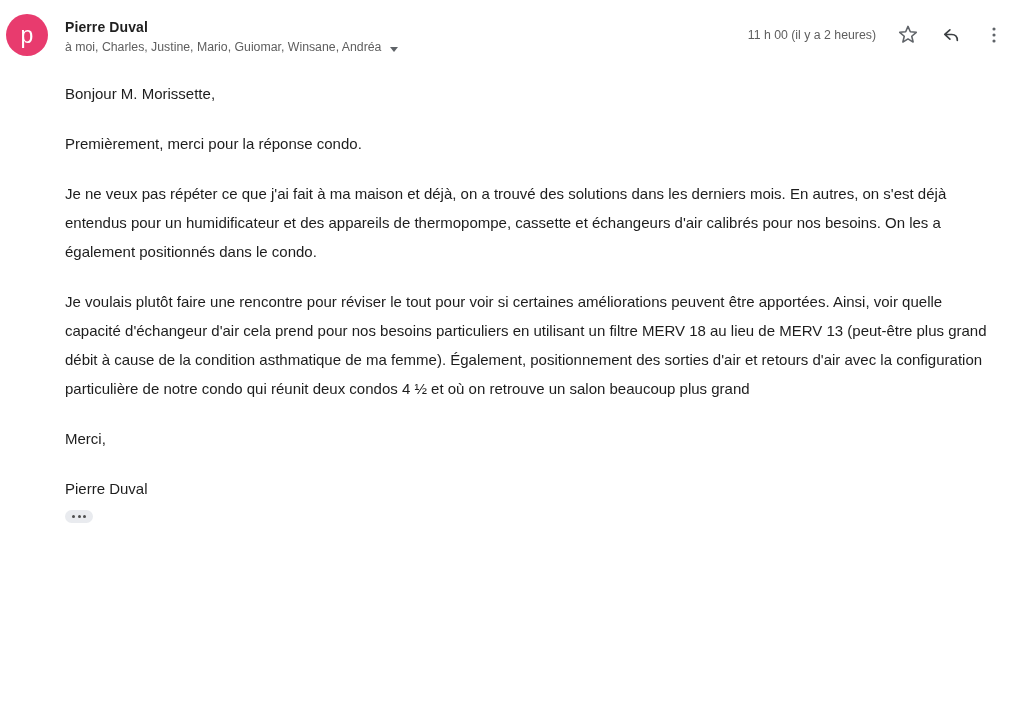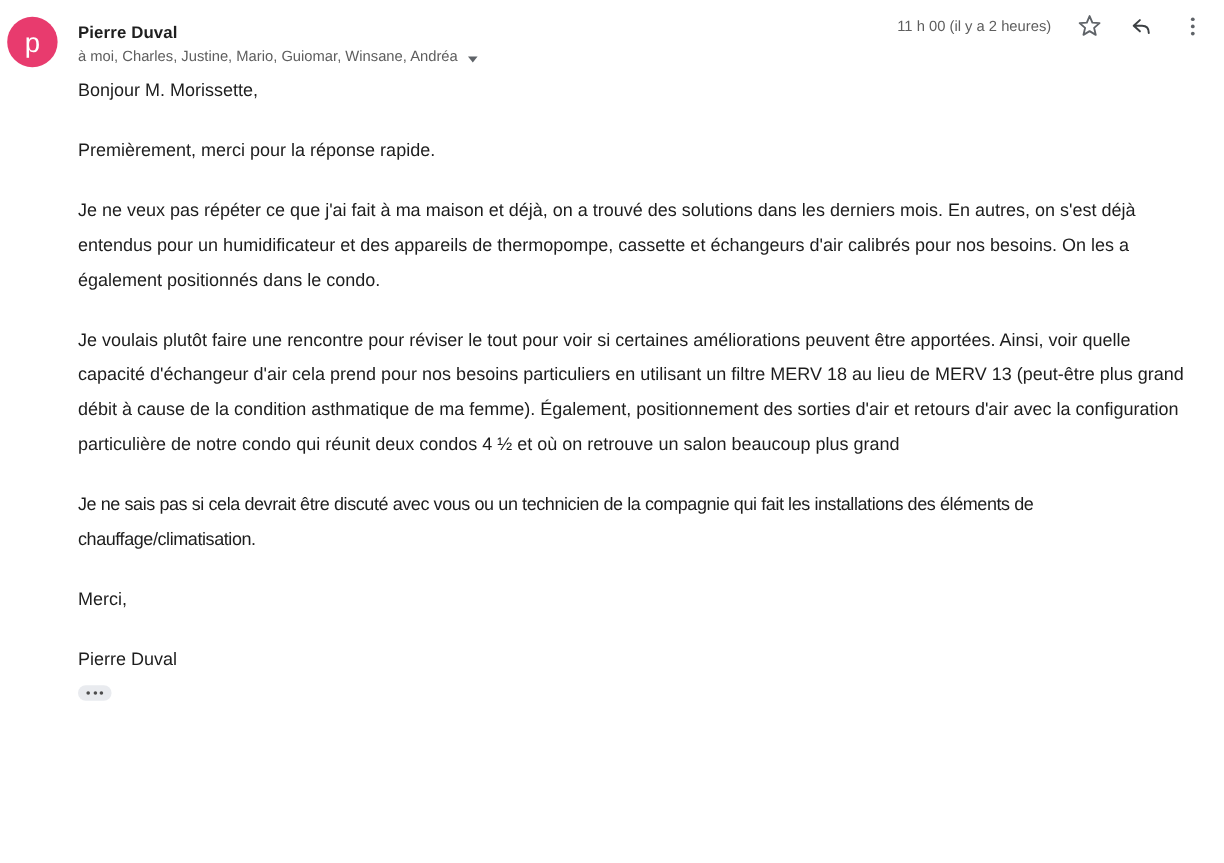--- a/index.html
+++ b/index.html
@@ -39,7 +39,7 @@
     border-right: 4.5px solid transparent;
     border-top: 5px solid #5f6368;
   }
-  .actions { position: absolute; right: 6px; top: 2px; display: flex; align-items: center; }
+  .actions { position: absolute; right: 6px; top: 15px; display: flex; align-items: center; }
   .timestamp { font-size: 12.3px; color: #5e5e5e; margin-right: 9px; white-space: nowrap; }
   .icon-btn {
     width: 40px; height: 40px; margin-left: 3px; padding: 0;

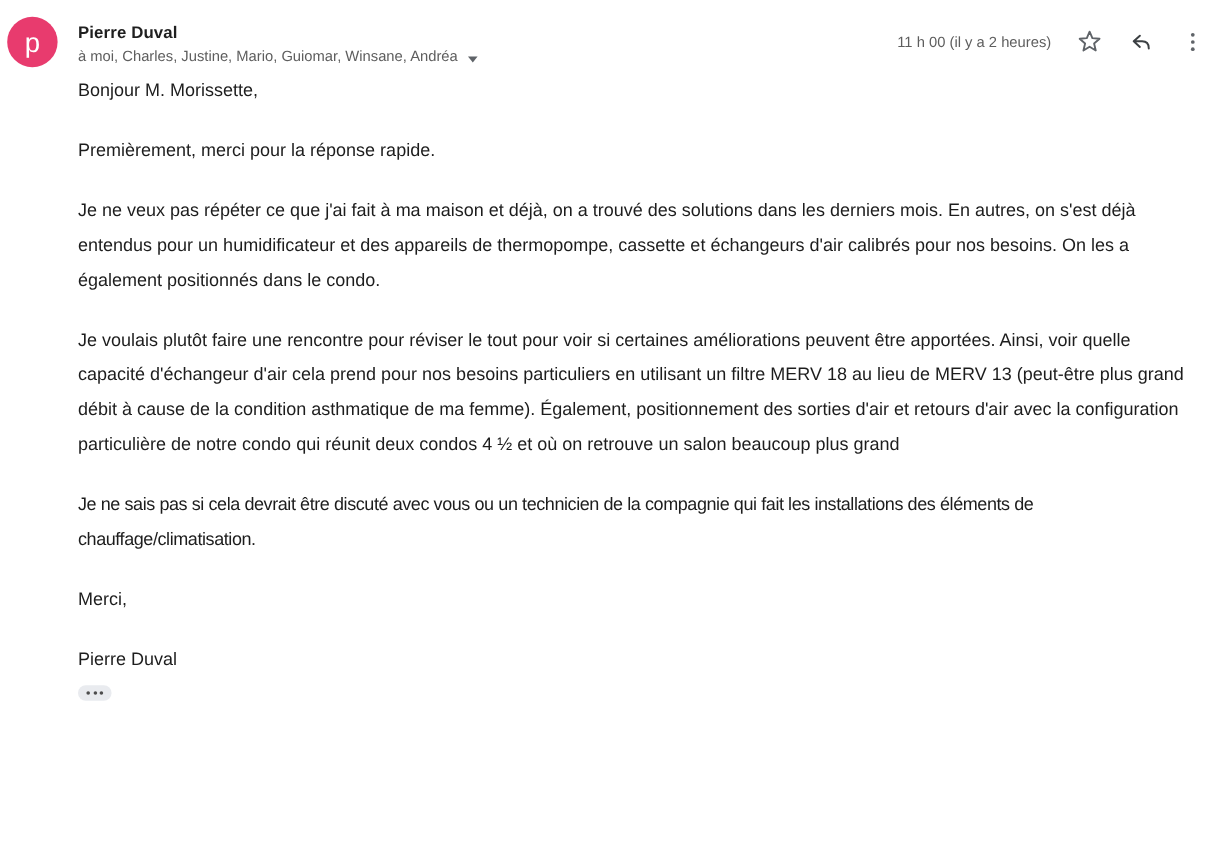--- a/index.html
+++ b/index.html
@@ -51,7 +51,7 @@
 
   
   .email-body {
-    position: absolute; left: 65px; top: 61px; width: 926px;
+    position: absolute; left: 65px; top: 79px; width: 926px;
     font-size: 15px; line-height: 29px; color: #1d1d1d;
     font-family: "Liberation Sans", sans-serif;
   }

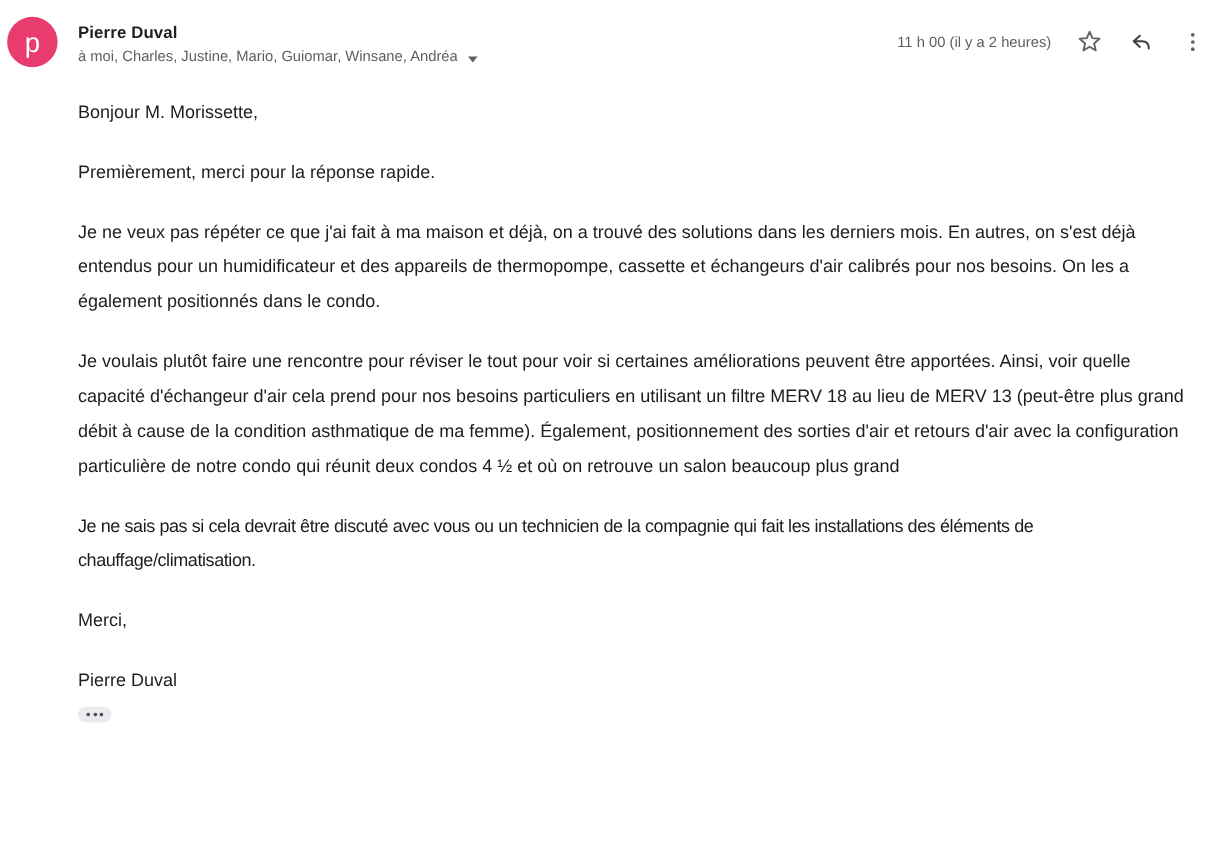--- a/index.html
+++ b/index.html
@@ -112,7 +112,7 @@
 
   <main class="email-body">
     <p>Bonjour M. Morissette,</p>
-    <p>Premièrement, merci pour la réponse rapide.</p>
+    <p>Premièrement, merci pour la réponse condo.</p>
     <p>Je ne veux pas répéter ce que j'ai fait à ma maison et déjà, on a trouvé des solutions dans les derniers mois. En autres, on s'est déjà entendus pour un humidificateur et des appareils de thermopompe, cassette et échangeurs d'air calibrés pour nos besoins. On les a également positionnés dans le condo.</p>
     <p>Je voulais plutôt faire une rencontre pour réviser le tout pour voir si certaines améliorations peuvent être apportées. Ainsi, voir quelle capacité d'échangeur d'air cela prend pour nos besoins particuliers en utilisant un filtre MERV 18 au lieu de MERV 13 (peut-être plus grand débit à cause de la condition asthmatique de ma femme). Également, positionnement des sorties d'air et retours d'air avec la configuration particulière de notre condo qui réunit deux condos 4 ½ et où on retrouve un salon beaucoup plus grand</p>
     <p class="narrow">Je ne sais pas si cela devrait être discuté avec vous ou un technicien de la compagnie qui fait les installations des éléments de chauffage/climatisation.</p>

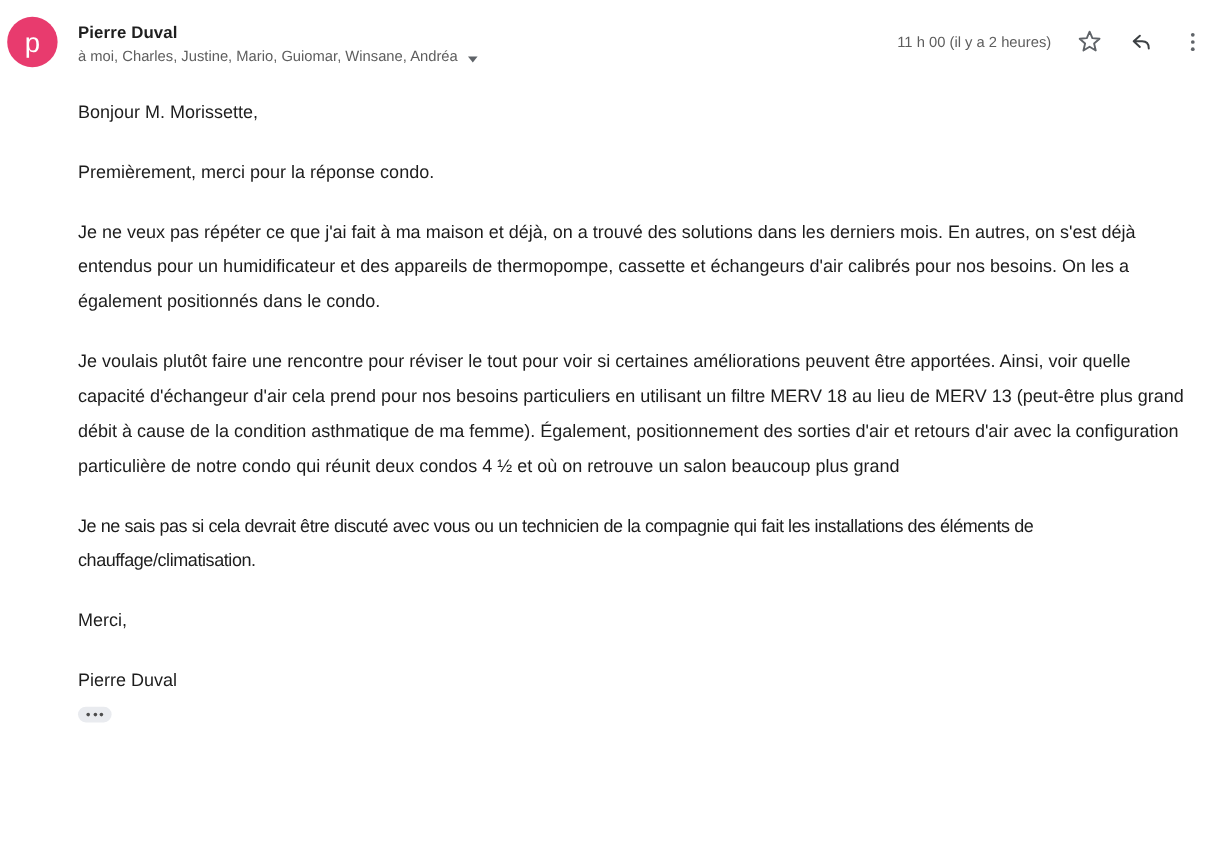--- a/index.html
+++ b/index.html
@@ -115,7 +115,6 @@
     <p>Premièrement, merci pour la réponse condo.</p>
     <p>Je ne veux pas répéter ce que j'ai fait à ma maison et déjà, on a trouvé des solutions dans les derniers mois. En autres, on s'est déjà entendus pour un humidificateur et des appareils de thermopompe, cassette et échangeurs d'air calibrés pour nos besoins. On les a également positionnés dans le condo.</p>
     <p>Je voulais plutôt faire une rencontre pour réviser le tout pour voir si certaines améliorations peuvent être apportées. Ainsi, voir quelle capacité d'échangeur d'air cela prend pour nos besoins particuliers en utilisant un filtre MERV 18 au lieu de MERV 13 (peut-être plus grand débit à cause de la condition asthmatique de ma femme). Également, positionnement des sorties d'air et retours d'air avec la configuration particulière de notre condo qui réunit deux condos 4 ½ et où on retrouve un salon beaucoup plus grand</p>
-    <p class="narrow">Je ne sais pas si cela devrait être discuté avec vous ou un technicien de la compagnie qui fait les installations des éléments de chauffage/climatisation.</p>
     <p>Merci,</p>
     <p class="signature">Pierre Duval</p>
 

